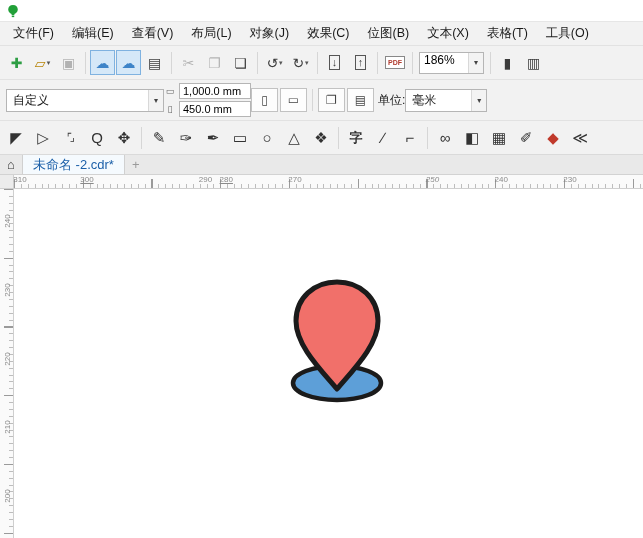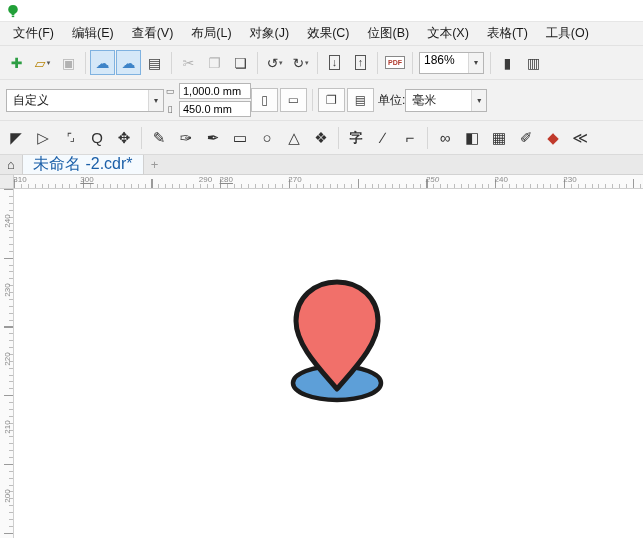--- a/index.html
+++ b/index.html
@@ -55,7 +55,7 @@
   
   .tabrow{height:20px;flex:0 0 20px;display:flex;align-items:stretch;background:#e9e9e9;border-bottom:1px solid #d2d2d2}
   .homeicon{width:22px;display:flex;align-items:center;justify-content:center;font-size:13px;color:#333}
-  .tab{display:flex;align-items:center;padding:0 10px;background:#f5fafe;color:#1b5fa8;font-size:16px;border-left:1px solid #d0d0d0;border-right:1px solid #d0d0d0;white-space:nowrap}
+  .tab{display:flex;align-items:center;padding:0 10px;background:#f5fafe;color:#1b5fa8;font-size:13px;border-left:1px solid #d0d0d0;border-right:1px solid #d0d0d0;white-space:nowrap}
   .addtab{width:22px;display:flex;align-items:center;justify-content:center;color:#9a9a9a;font-size:13px}
 
   

